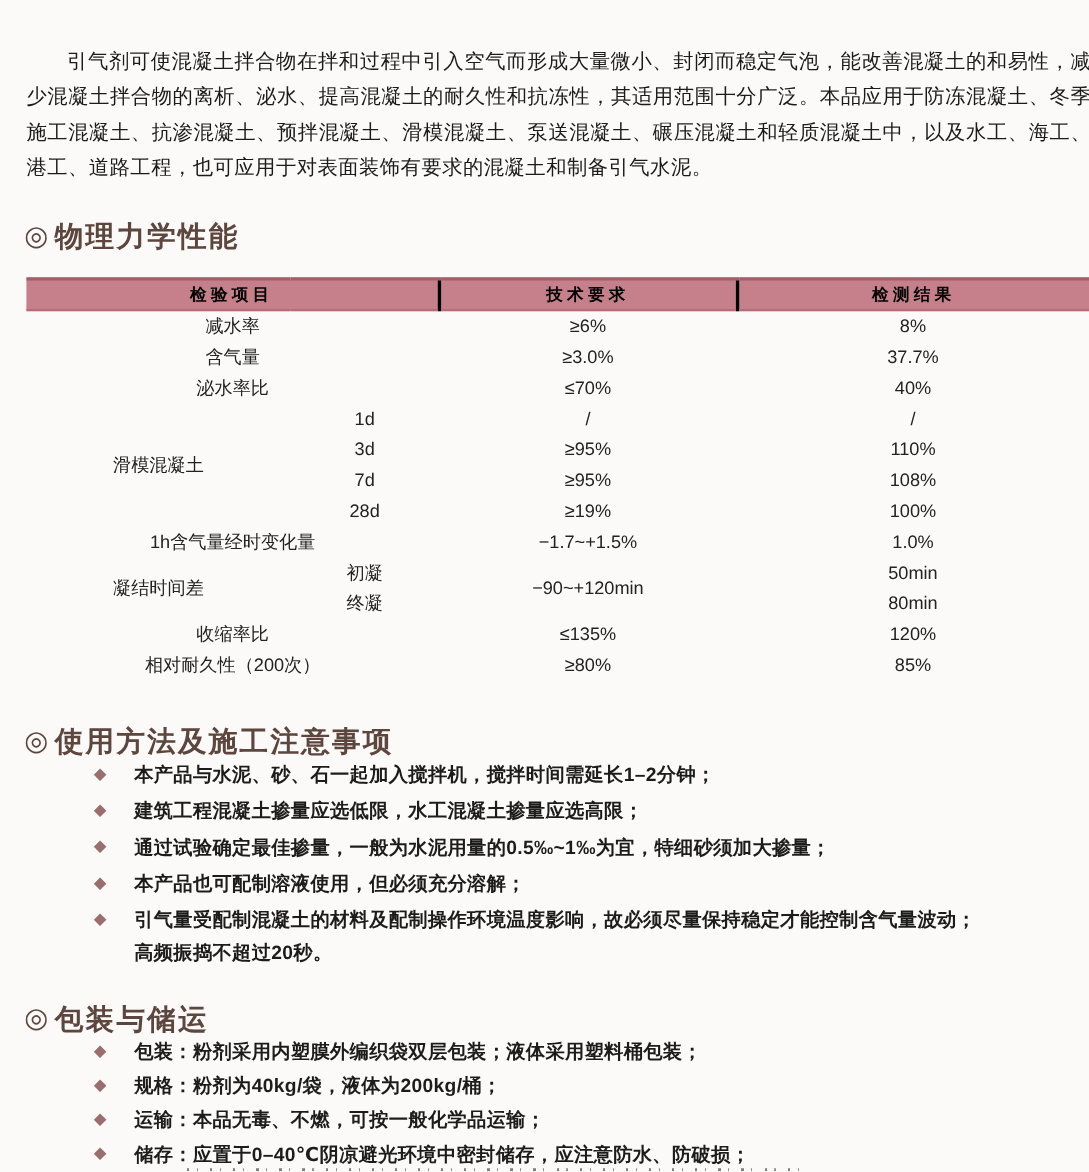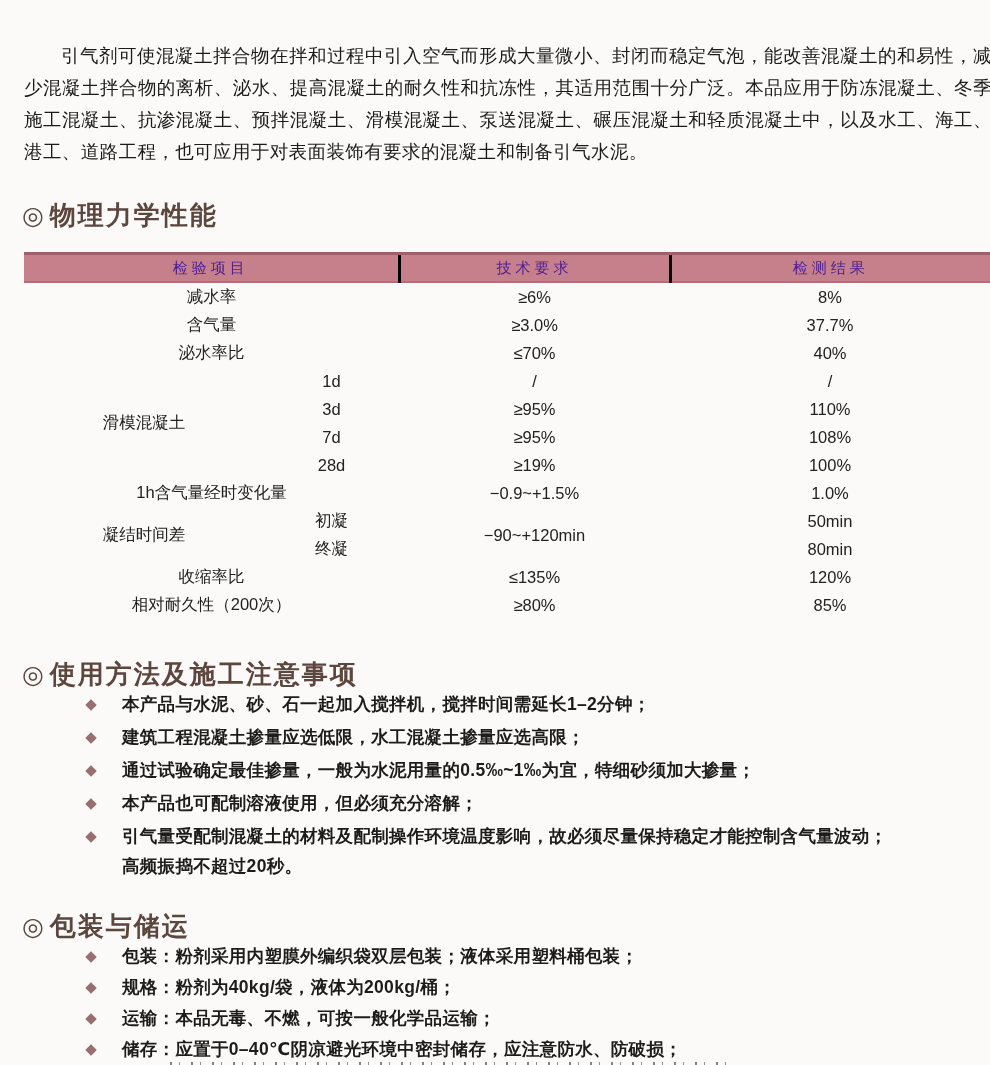--- a/index.html
+++ b/index.html
@@ -43,8 +43,8 @@
     font-size:16.5px;color:#222;
   }
   table.props th{
-    background:#c5808b;color:#4c1d95;
-    font-weight:normal;font-size:15px;letter-spacing:4px;
+    background:#c5808b;color:#000000;
+    font-weight:bold;font-size:15px;letter-spacing:4px;
     height:26px;padding:0;
     border-top:3px solid #a05f6b;
     border-bottom:2px solid #b26d78;

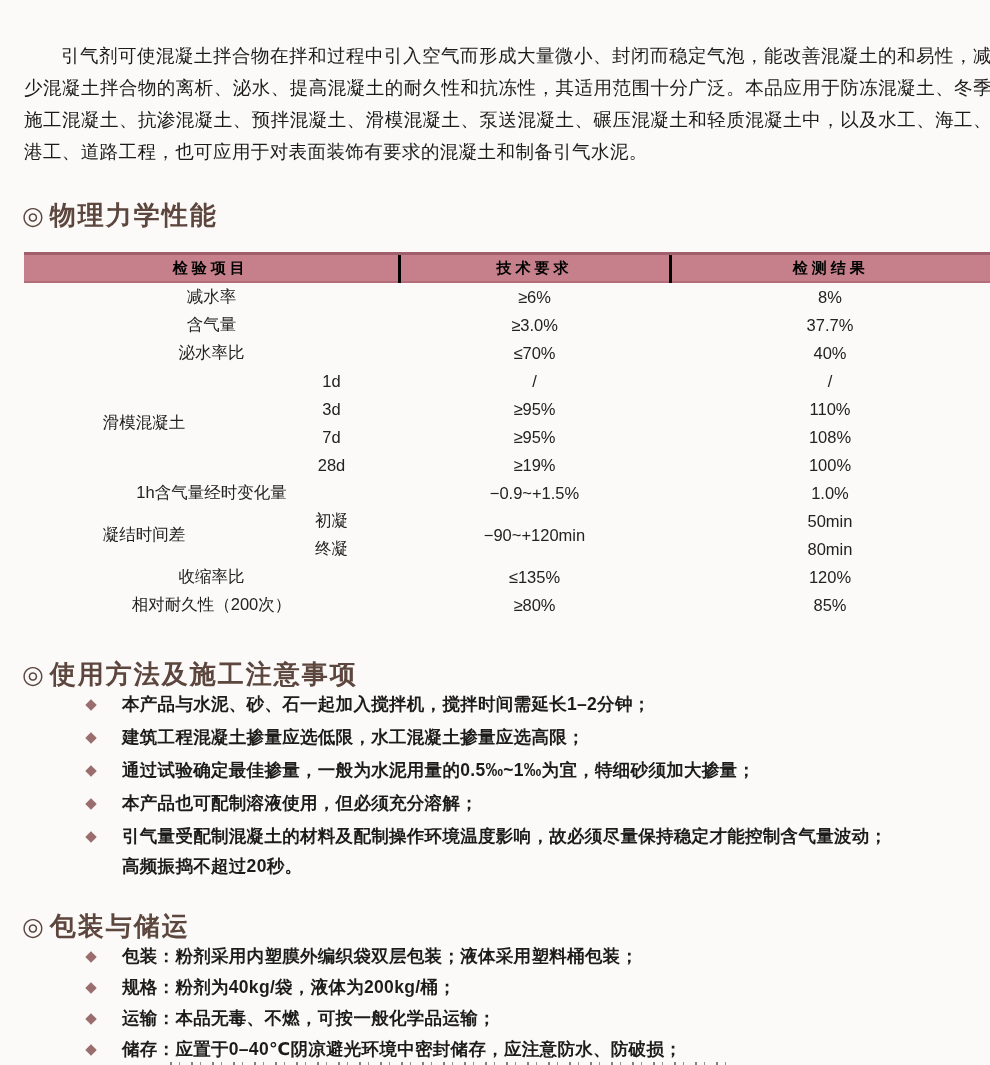--- a/index.html
+++ b/index.html
@@ -157,7 +157,7 @@
 
       <tr>
         <td colspan="2">1h含气量经时变化量</td>
-        <td>−0.9~+1.5%</td>
+        <td>−1.7~+1.5%</td>
         <td>1.0%</td>
       </tr>
 

